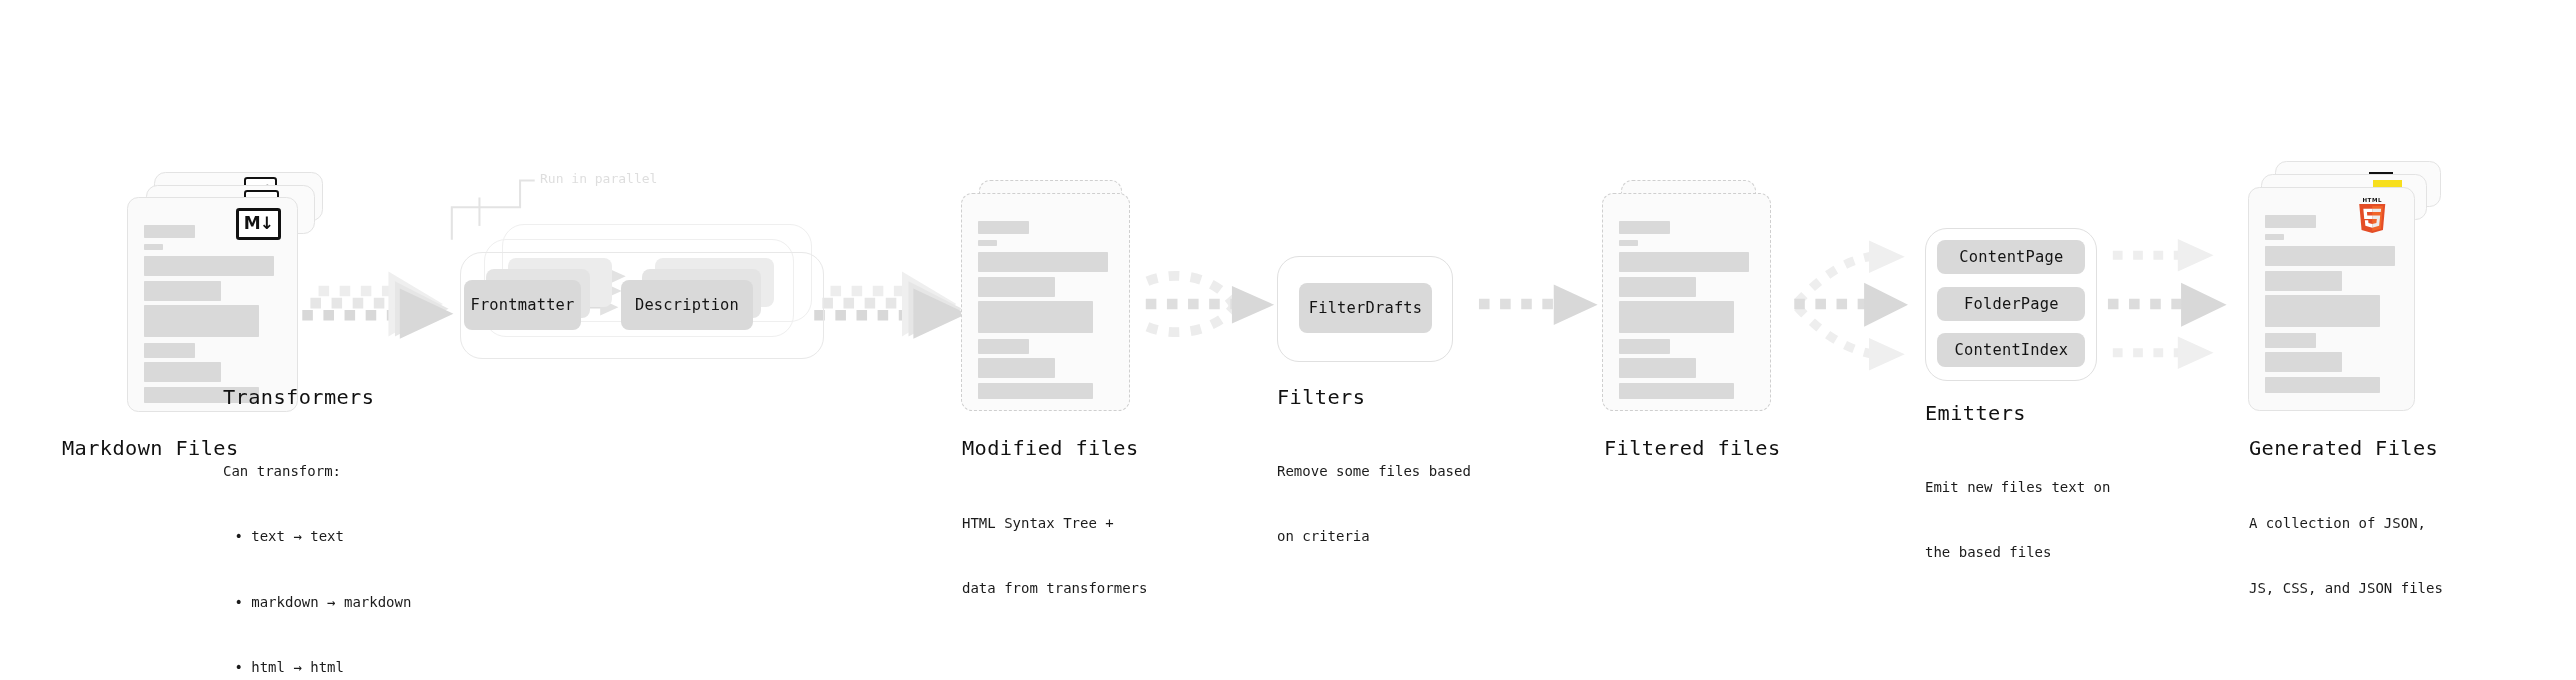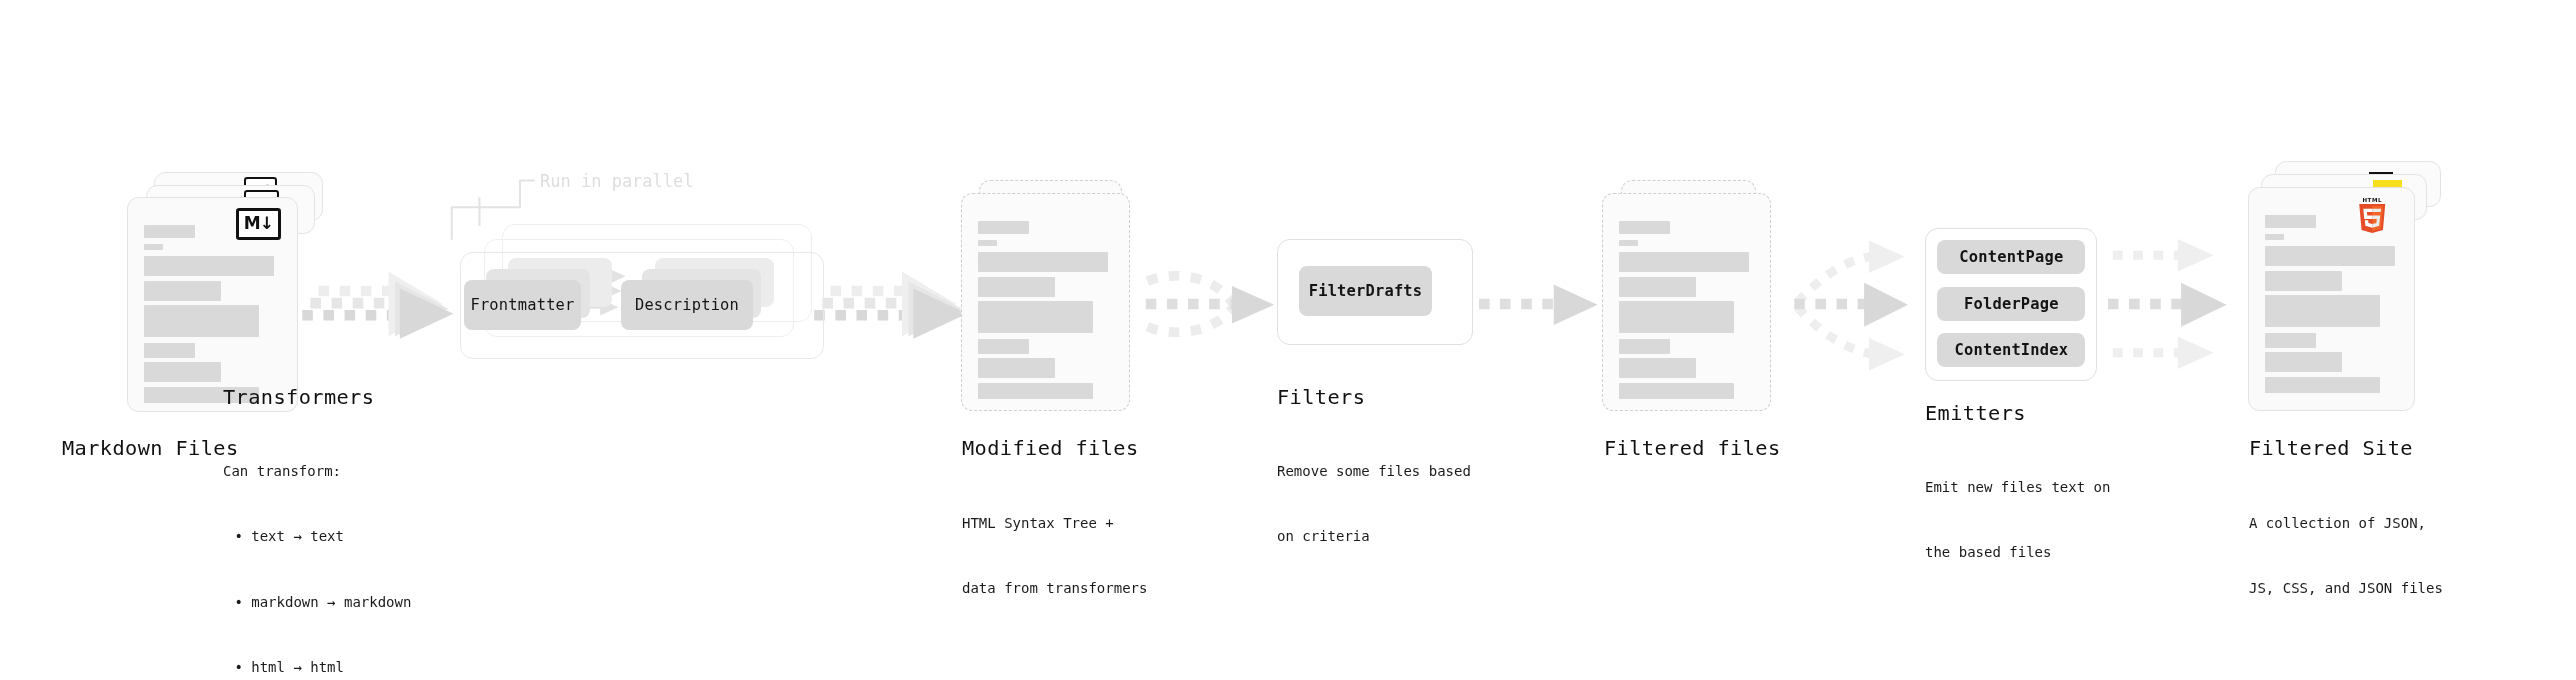--- a/index.html
+++ b/index.html
@@ -51,7 +51,7 @@
   
   .title{position:absolute;font-size:20.3px;letter-spacing:0.4px;color:#111;white-space:nowrap;}
   .sub{position:absolute;font-size:14px;line-height:1.55;color:#1b1b1b;white-space:pre;}
-  .ghost-label{position:absolute;font-size:17px;color:#dedede;white-space:nowrap;}
+  .ghost-label{position:absolute;font-size:13px;color:#dedede;white-space:nowrap;}
 
   
   svg.layer{position:absolute;left:0;top:0;width:2576px;height:681px;pointer-events:none;}

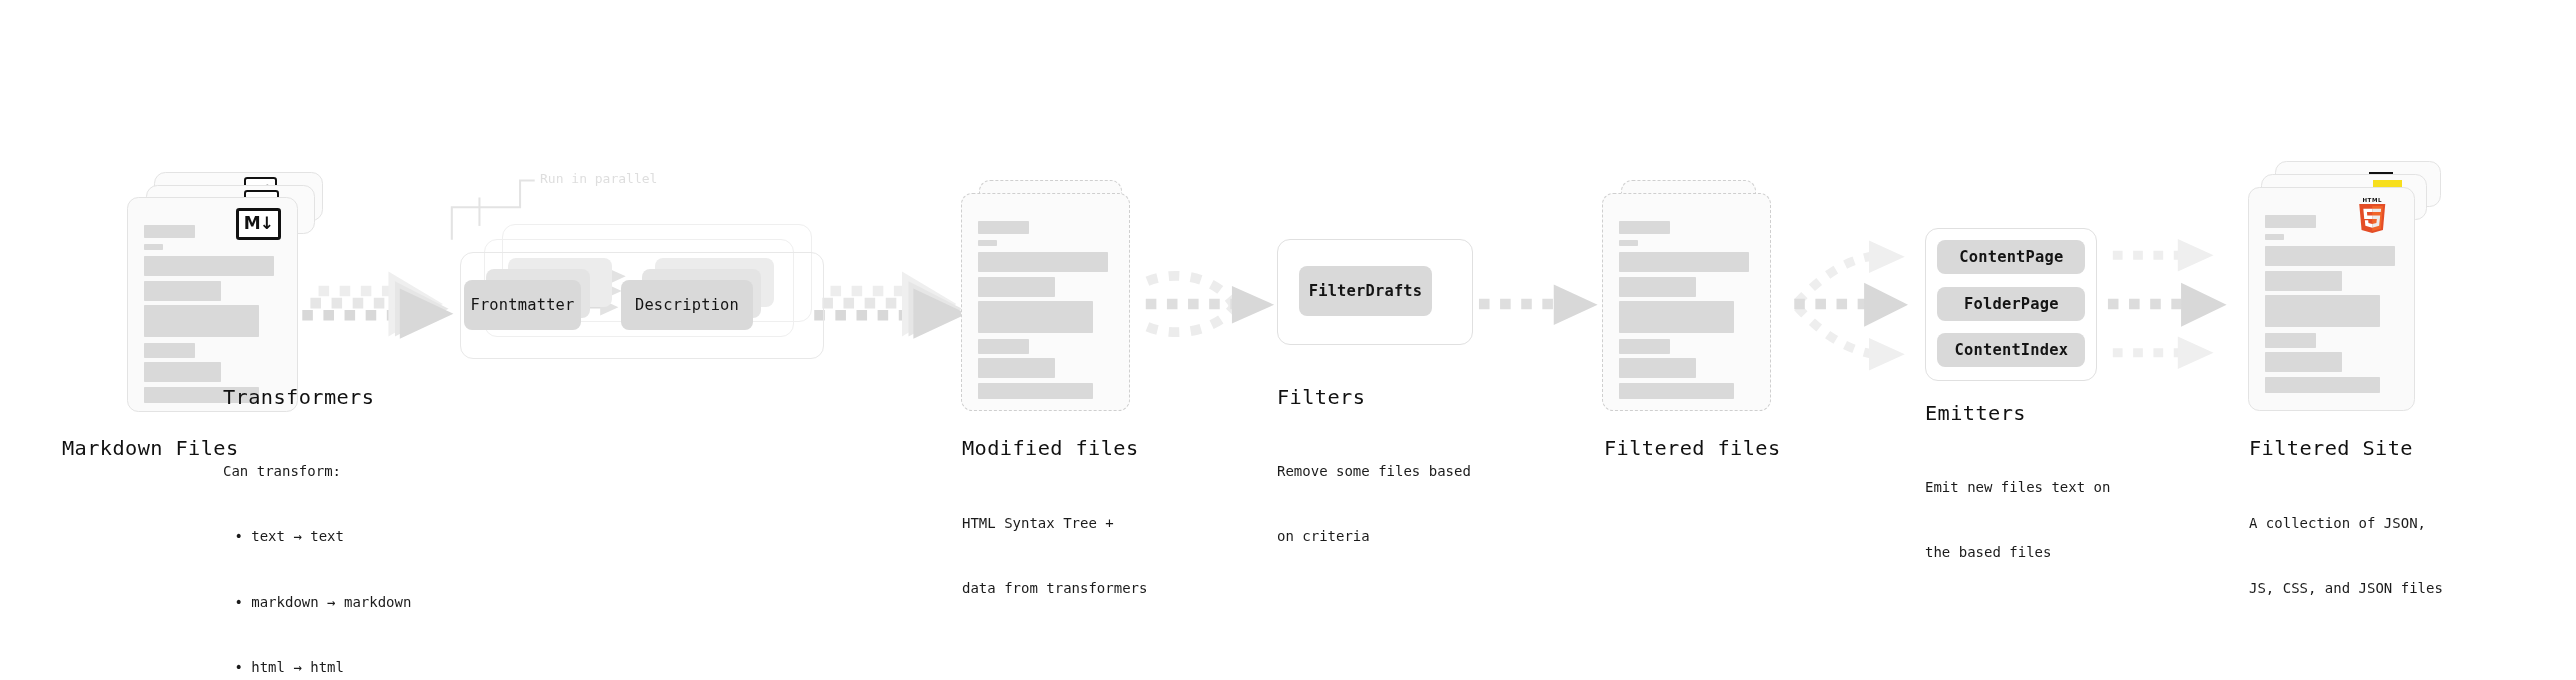--- a/index.html
+++ b/index.html
@@ -36,8 +36,8 @@
 
   
   .box{
-    position:absolute;border:1.6px solid #e0e0e0;border-radius:13px;
-    background:#ffffff;box-sizing:border-box;font-weight:bold;
+    position:absolute;border:1.6px solid #e0e0e0;border-radius:22px;
+    background:#ffffff;box-sizing:border-box;
   }
   .box.ghost{background:transparent;border-color:#efefef;}
   .chip{

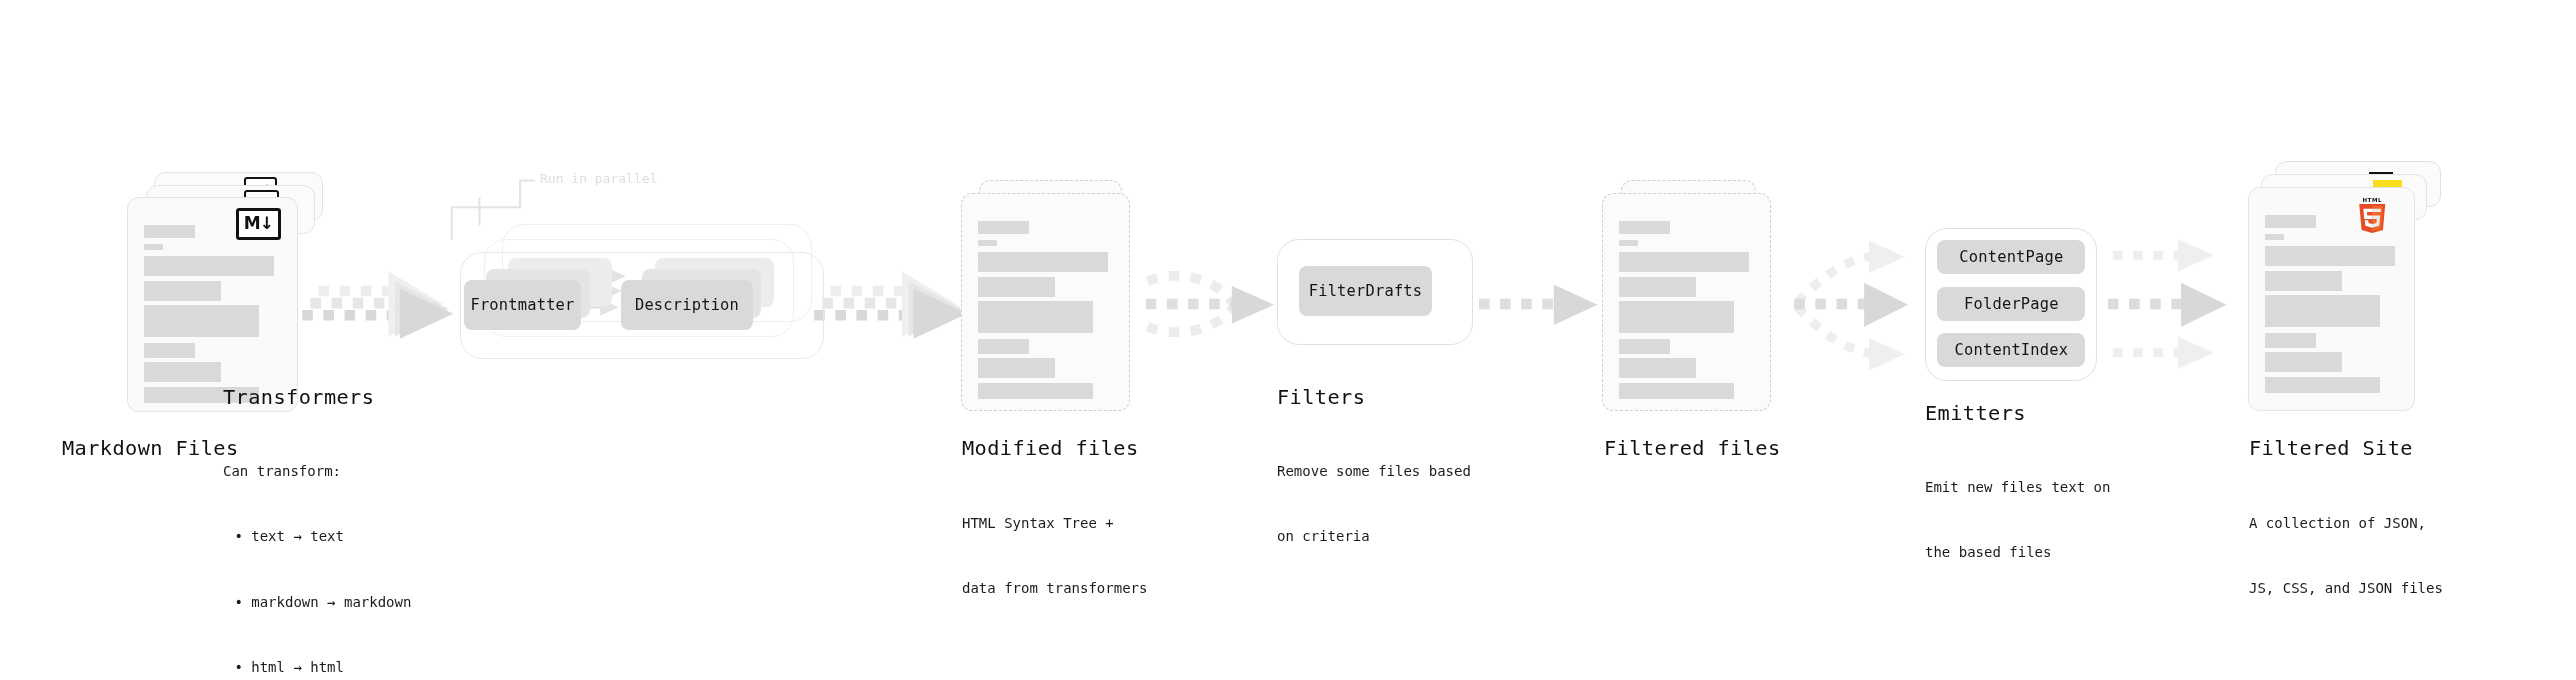--- a/index.html
+++ b/index.html
@@ -209,7 +209,7 @@
   </div>
 
   <div class="node">
-    <div class="box" style="left:1277px;top:239px;width:196px;height:106px;">
+    <div class="box" style="left:1277px;top:256px;width:176px;height:106px;">
       <div class="chip" style="left:21px;top:26px;width:133px;height:50px;">FilterDrafts</div>
     </div>
     <div class="title" style="left:1277px;top:385px;">Filters</div>

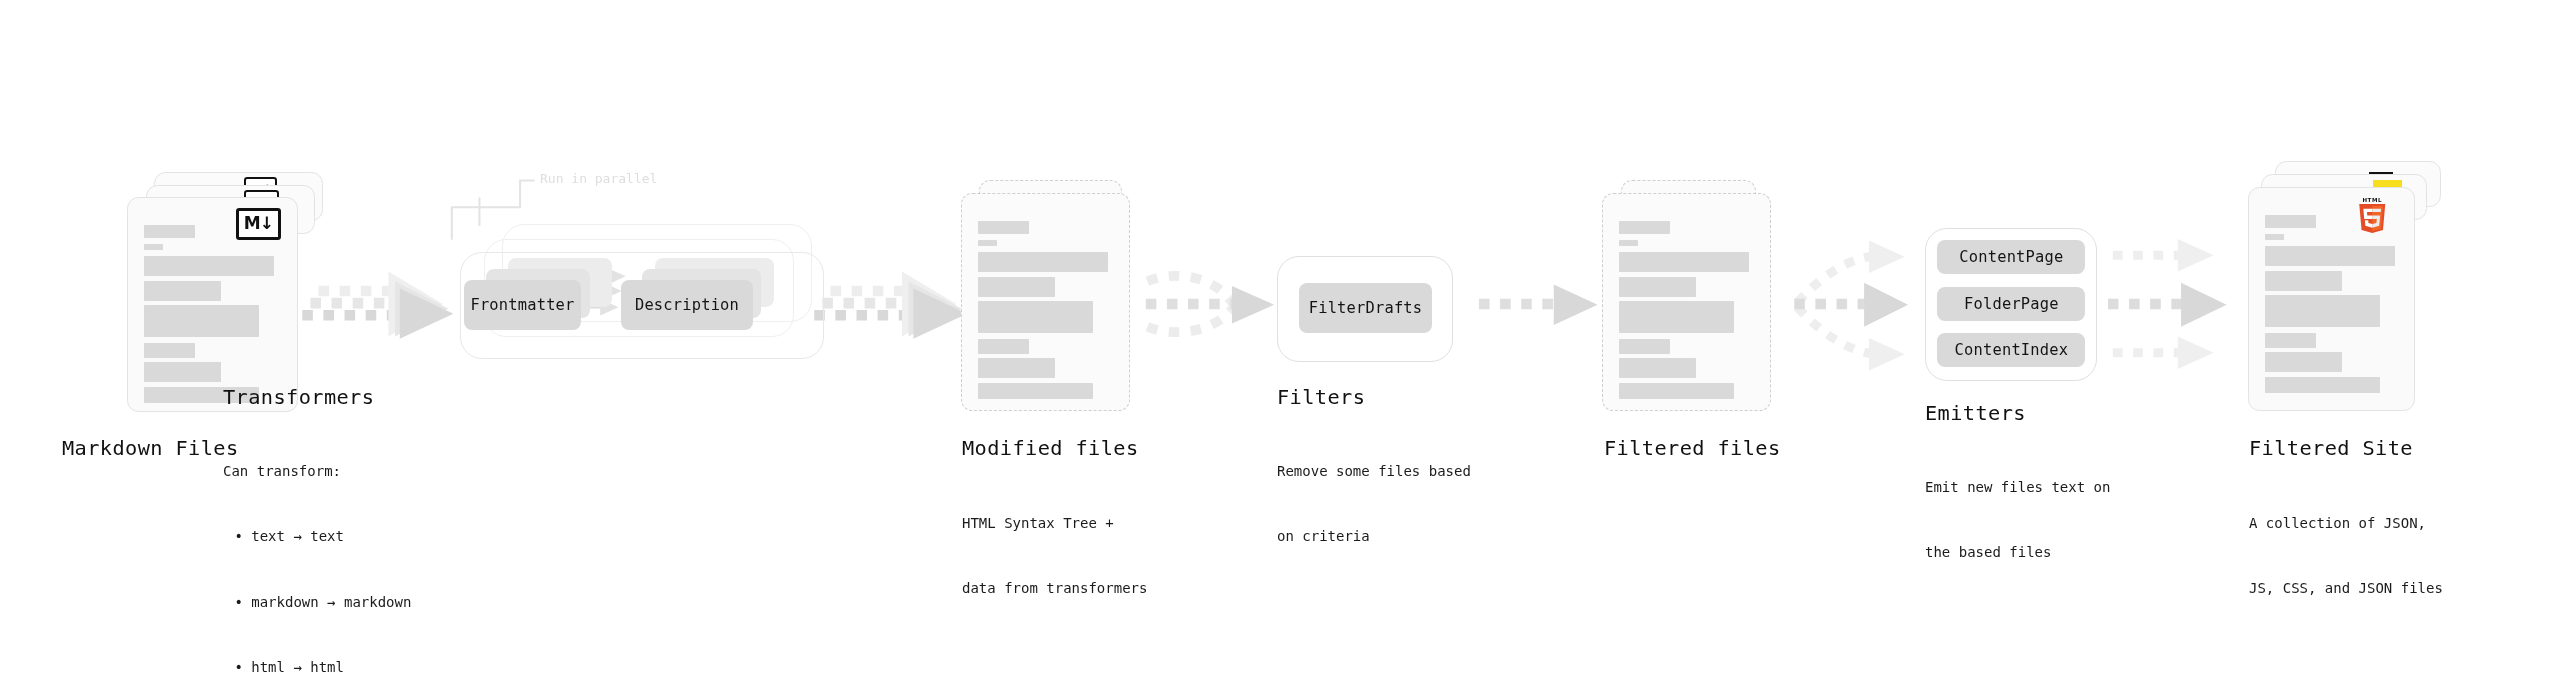--- a/index.html
+++ b/index.html
@@ -279,7 +279,7 @@
       <div class="bar" style="left:16.3px;top:189px;width:115px;height:16.3px;"></div>
     </div>
 
-    <div class="title" style="left:2249px;top:436px;">Filtered Site</div>
+    <div class="title" style="left:2249px;top:436px;">Generated Files</div>
     <div class="sub" style="left:2249px;top:470px;">
       <div>A collection of JSON,</div>
       <div>JS, CSS, and JSON files</div>

